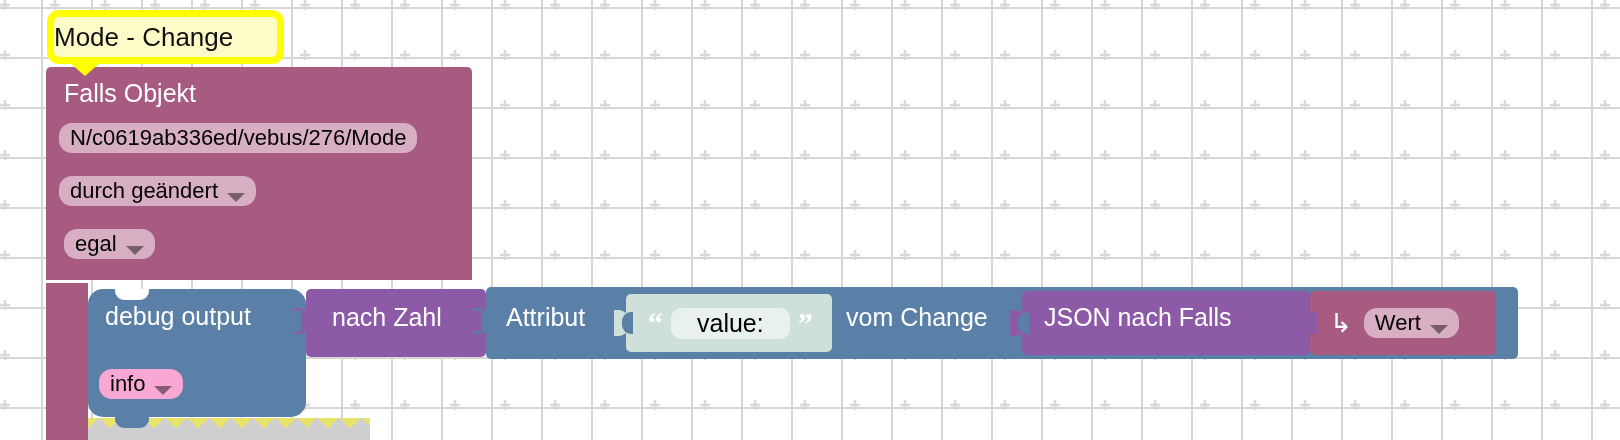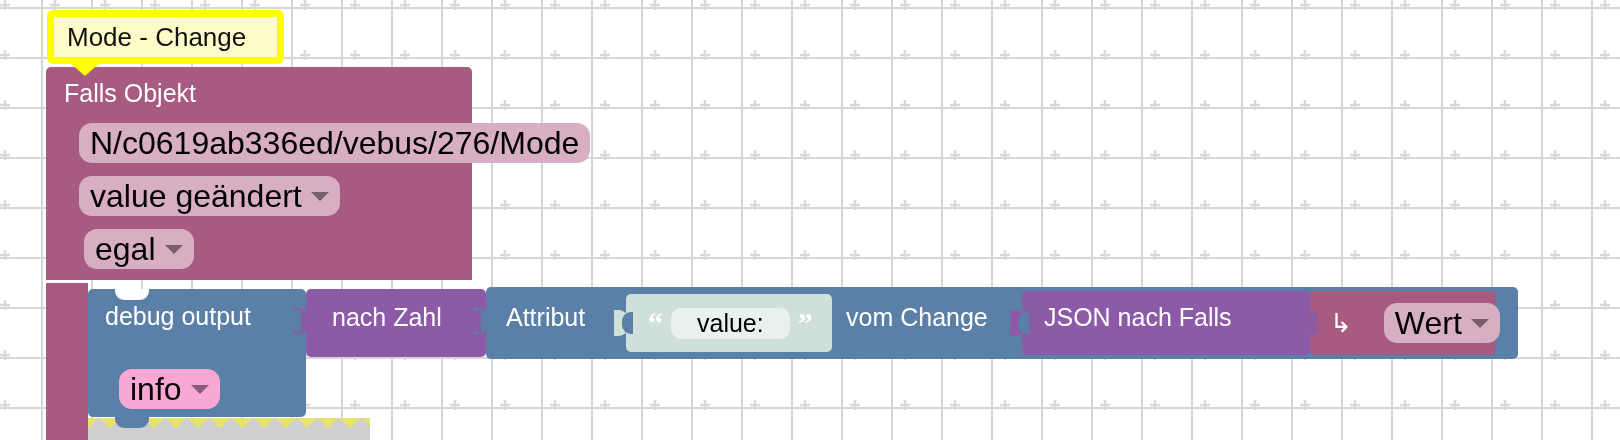--- a/index.html
+++ b/index.html
@@ -71,11 +71,10 @@
     height: 54px;
     background: #fdfcc8;
     border: 7px solid #ffff00;
-    border-radius: 6px;
+    border-radius: 12px;
     box-sizing: border-box;
     display: flex;
     align-items: center;
-    padding-left: 13px;
     z-index: 6;
   }
   #comment .txt {

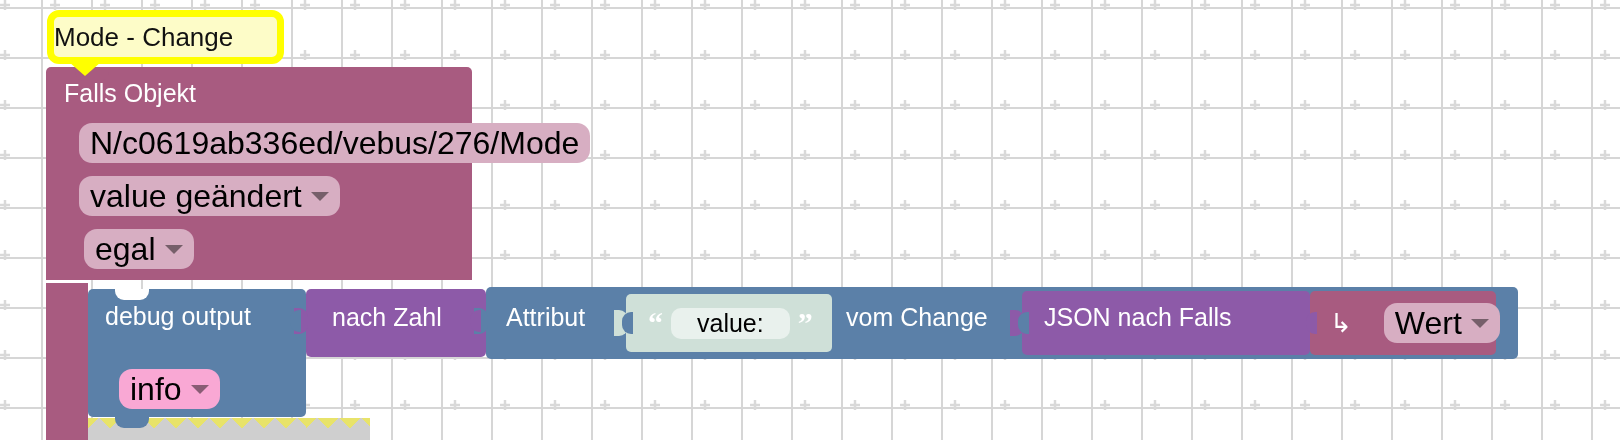--- a/index.html
+++ b/index.html
@@ -43,15 +43,14 @@
   }
   .field {
     display: inline-flex;
-    align-items: center;
+    align-items: flex-end;
     gap: 9px;
     border-radius: 13px;
     padding: 4px 11px;
-    font-size: 32px;
+    font-size: 22px;
     line-height: 1;
     color: #000000;
     white-space: nowrap;
-    margin-left: 20px;
   }
   .caret {
     width: 0;

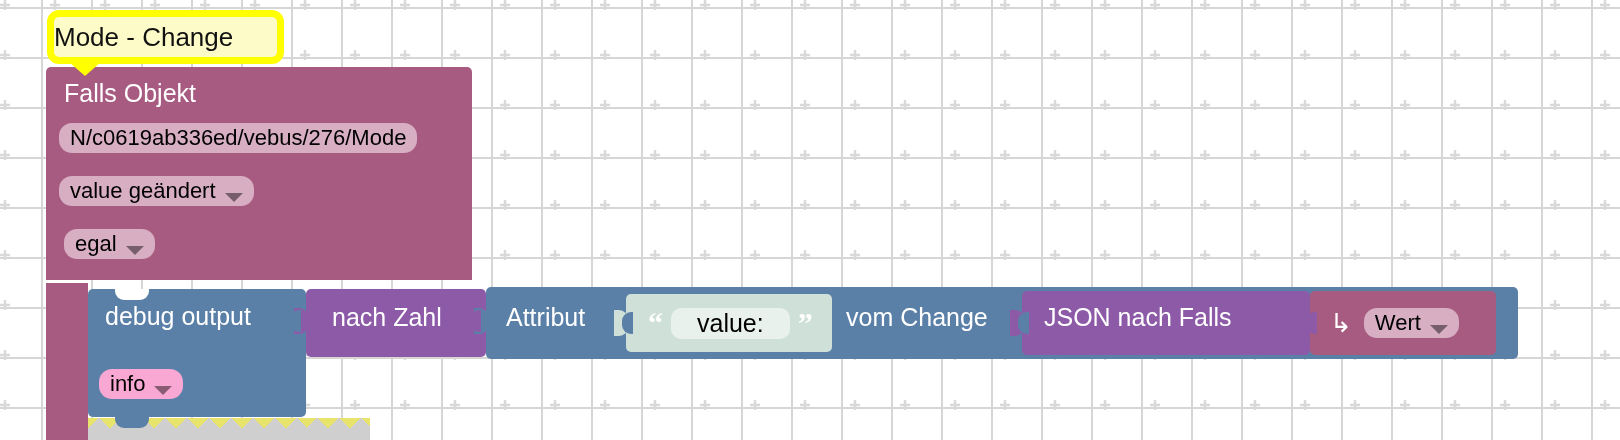--- a/index.html
+++ b/index.html
@@ -450,7 +450,7 @@
     </div>
 
     <div id="falls-op" class="field">
-      <span>value geändert</span>
+      <span>durch geändert</span>
       <span class="caret"></span>
     </div>
 

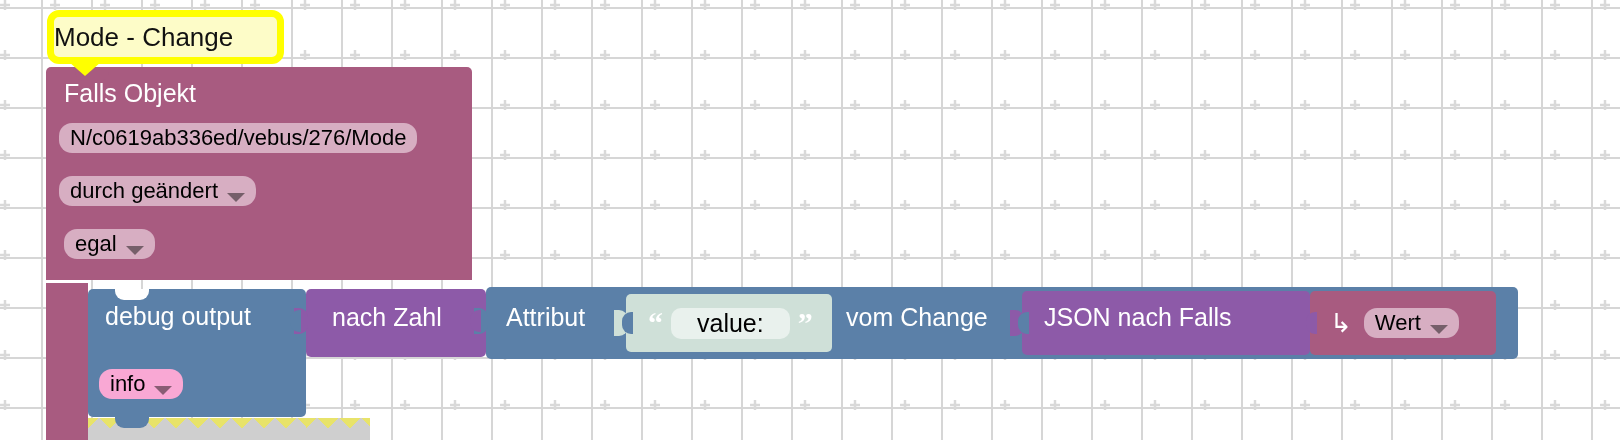--- a/index.html
+++ b/index.html
@@ -164,7 +164,7 @@
     width: 218px;
     height: 128px;
     background: #5b80a8;
-    border-radius: 5px;
+    border-radius: 15px;
     z-index: 5;
   }
   #debug-notch {

